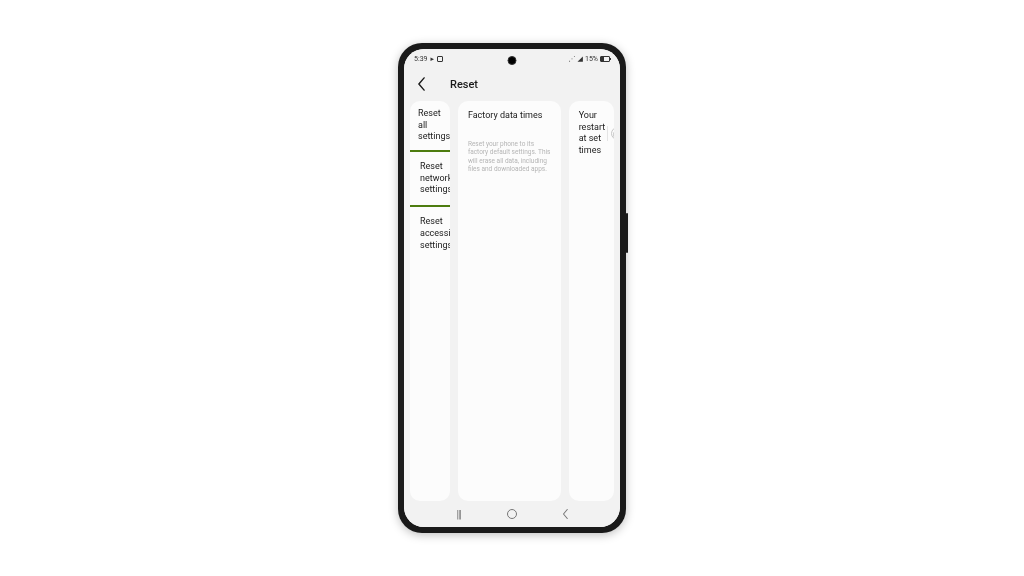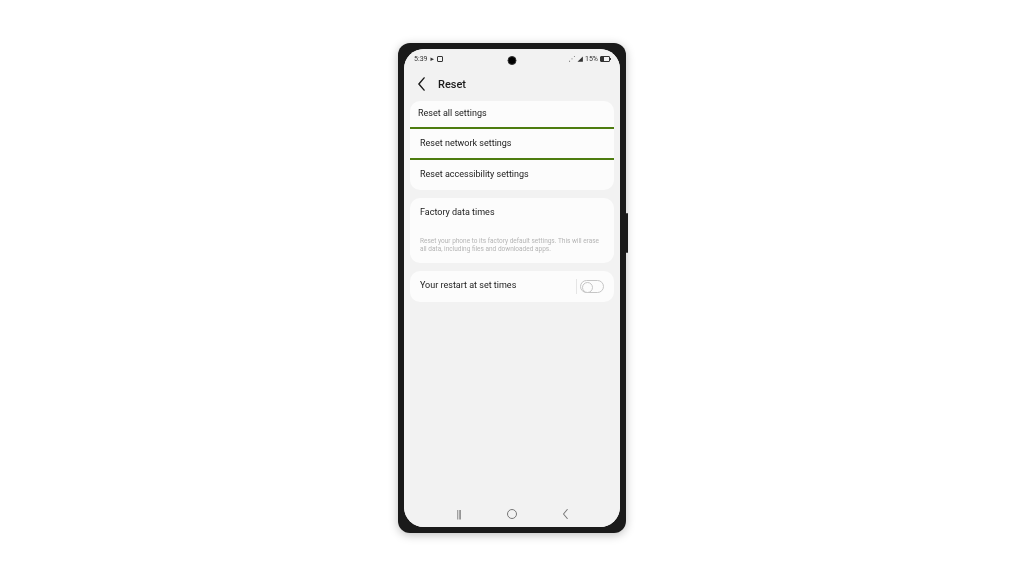--- a/index.html
+++ b/index.html
@@ -16,7 +16,7 @@
       width: 228px;
       height: 490px;
       background: #1a1a1a;
-      border-radius: 12px;
+      border-radius: 24px;
       padding: 6px;
       position: relative;
       box-shadow: 0 2px 10px rgba(0,0,0,0.25);

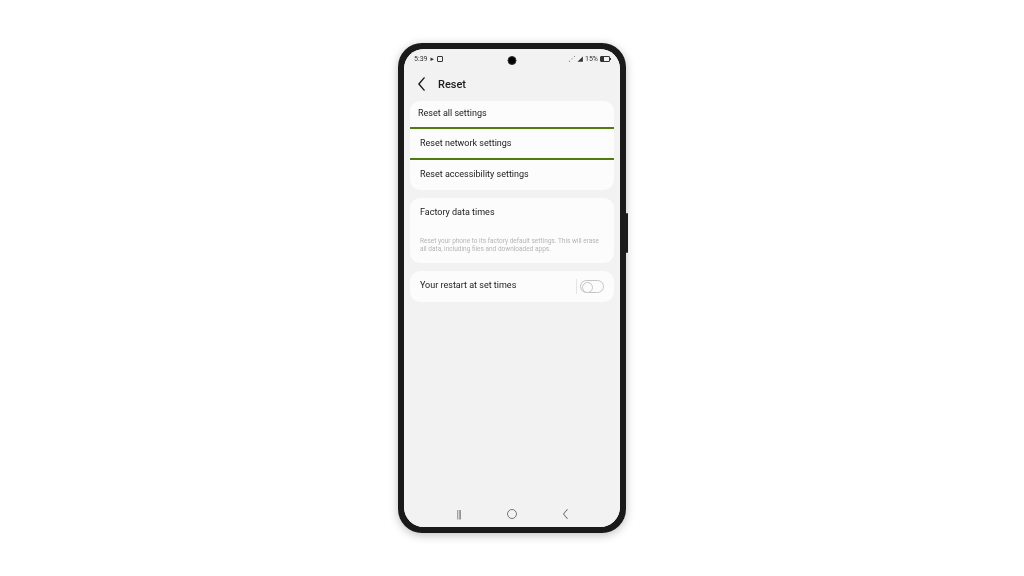--- a/index.html
+++ b/index.html
@@ -68,7 +68,7 @@
       display: flex;
       align-items: center;
       padding: 8px 10px 10px 10px;
-      gap: 10px;
+      gap: 22px;
       background: #f2f2f2;
     }
     .back-btn {

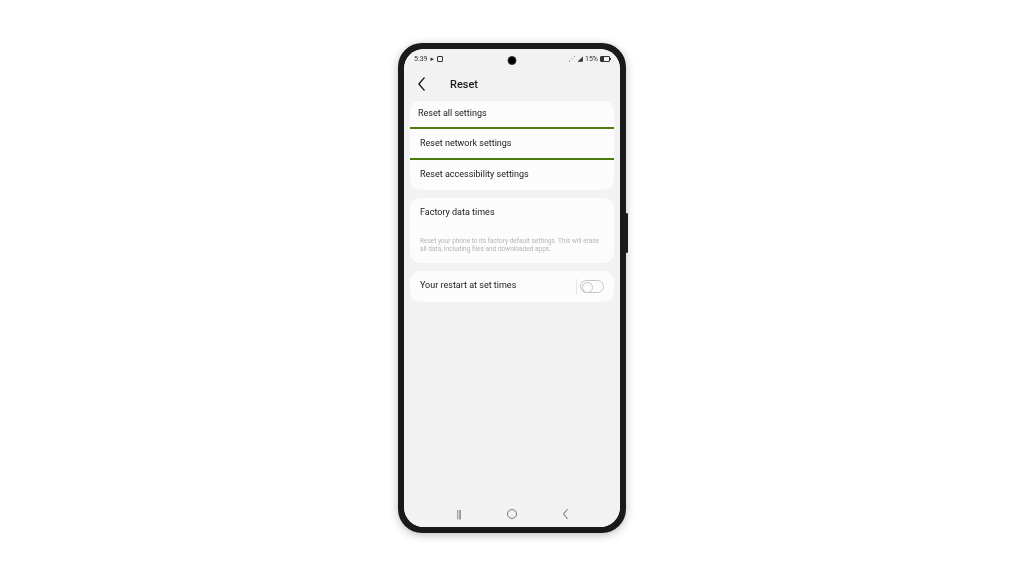--- a/index.html
+++ b/index.html
@@ -88,7 +88,7 @@
       flex: 1;
       padding: 0 6px;
       display: flex;
-      flex-direction: column;
+      flex-direction: row;
       gap: 8px;
     }
     .card {

